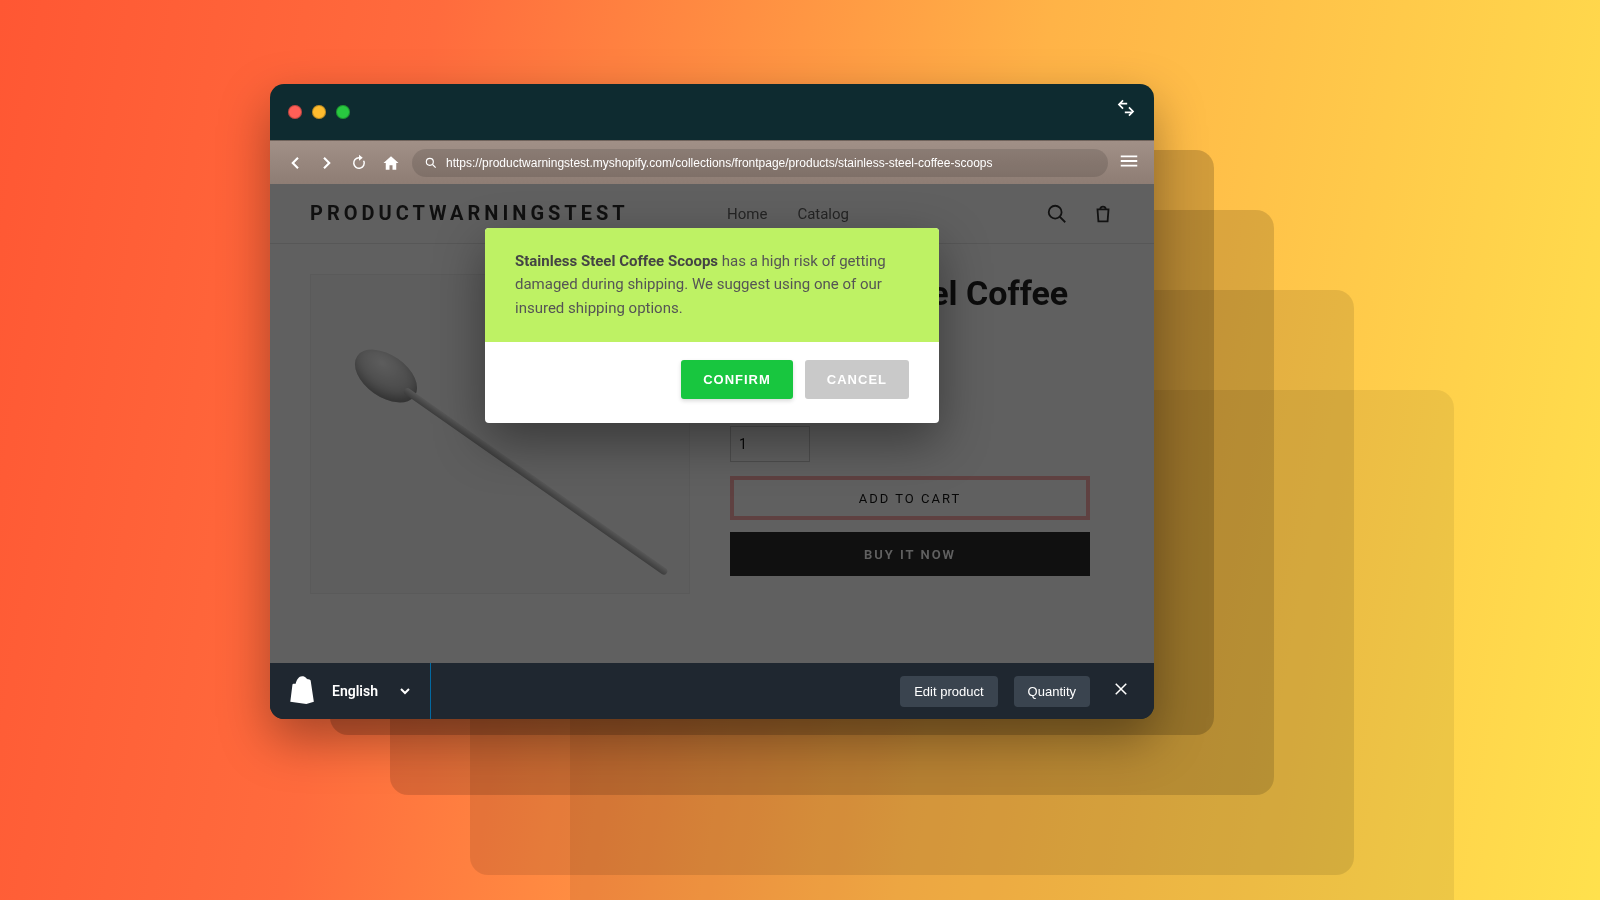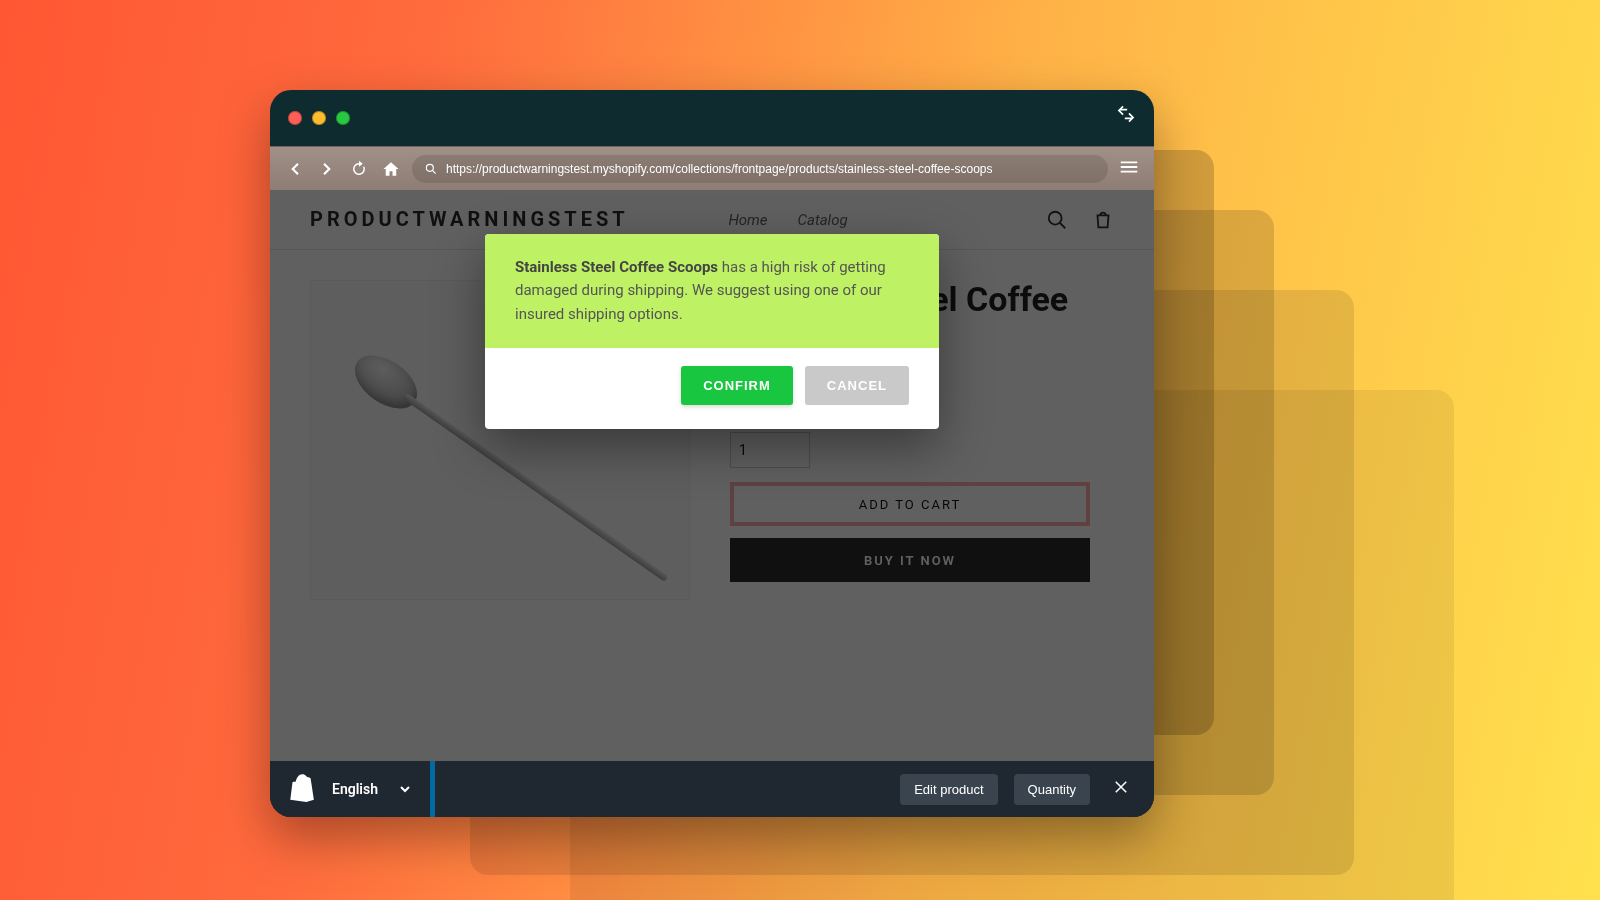--- a/index.html
+++ b/index.html
@@ -14,10 +14,10 @@
   
   .browser {
     position: absolute;
-    left: 270px; top: 90px;
-    width: 884px; height: 727px;
+    left: 270px; top: 84px;
+    width: 884px; height: 635px;
     background: #0e2b30;
-    border-radius: 21px;
+    border-radius: 14px;
     box-shadow: 0 20px 50px rgba(0,0,0,0.35);
     overflow: hidden;
   }

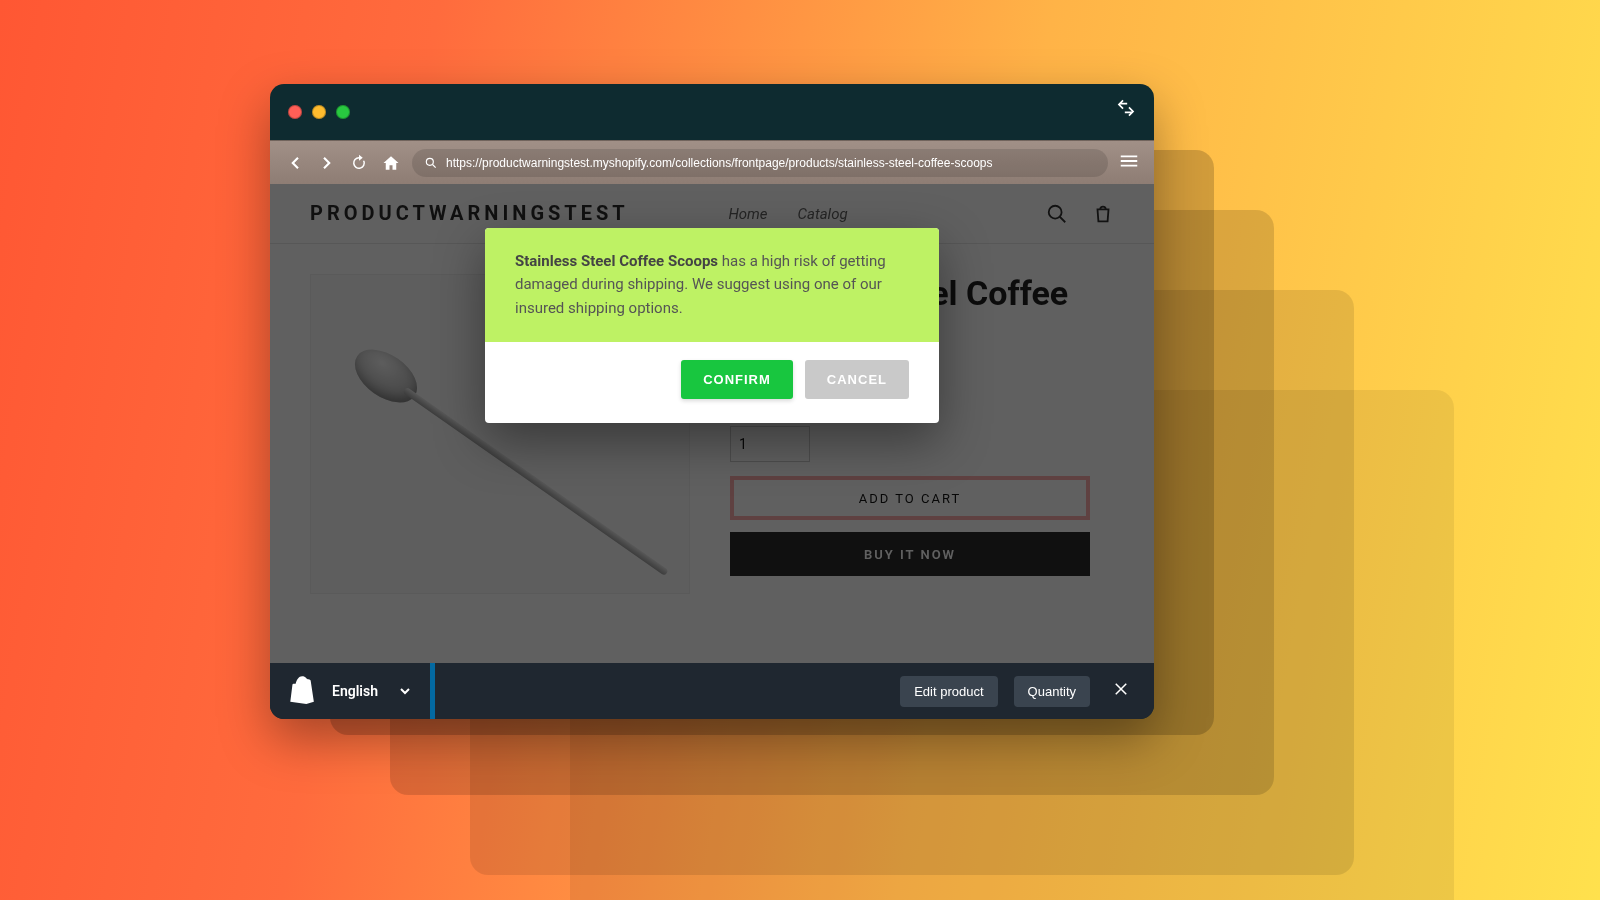--- a/index.html
+++ b/index.html
@@ -72,7 +72,7 @@
   .store-title{
     font-size:20px; font-weight:700; letter-spacing:4px; color:#1a1a1a; max-width:220px; line-height:1.15;
   }
-  .store-nav{display:flex; gap:30px; color:#555; font-size:15px;font-style:italic;}
+  .store-nav{display:flex; gap:30px; color:#555; font-size:15px;}
   .store-nav span{cursor:pointer;}
   .store-icons{display:flex; gap:24px; color:#222;}
   .store-icons svg{width:22px;height:22px;fill:none;stroke:#222;stroke-width:2;}

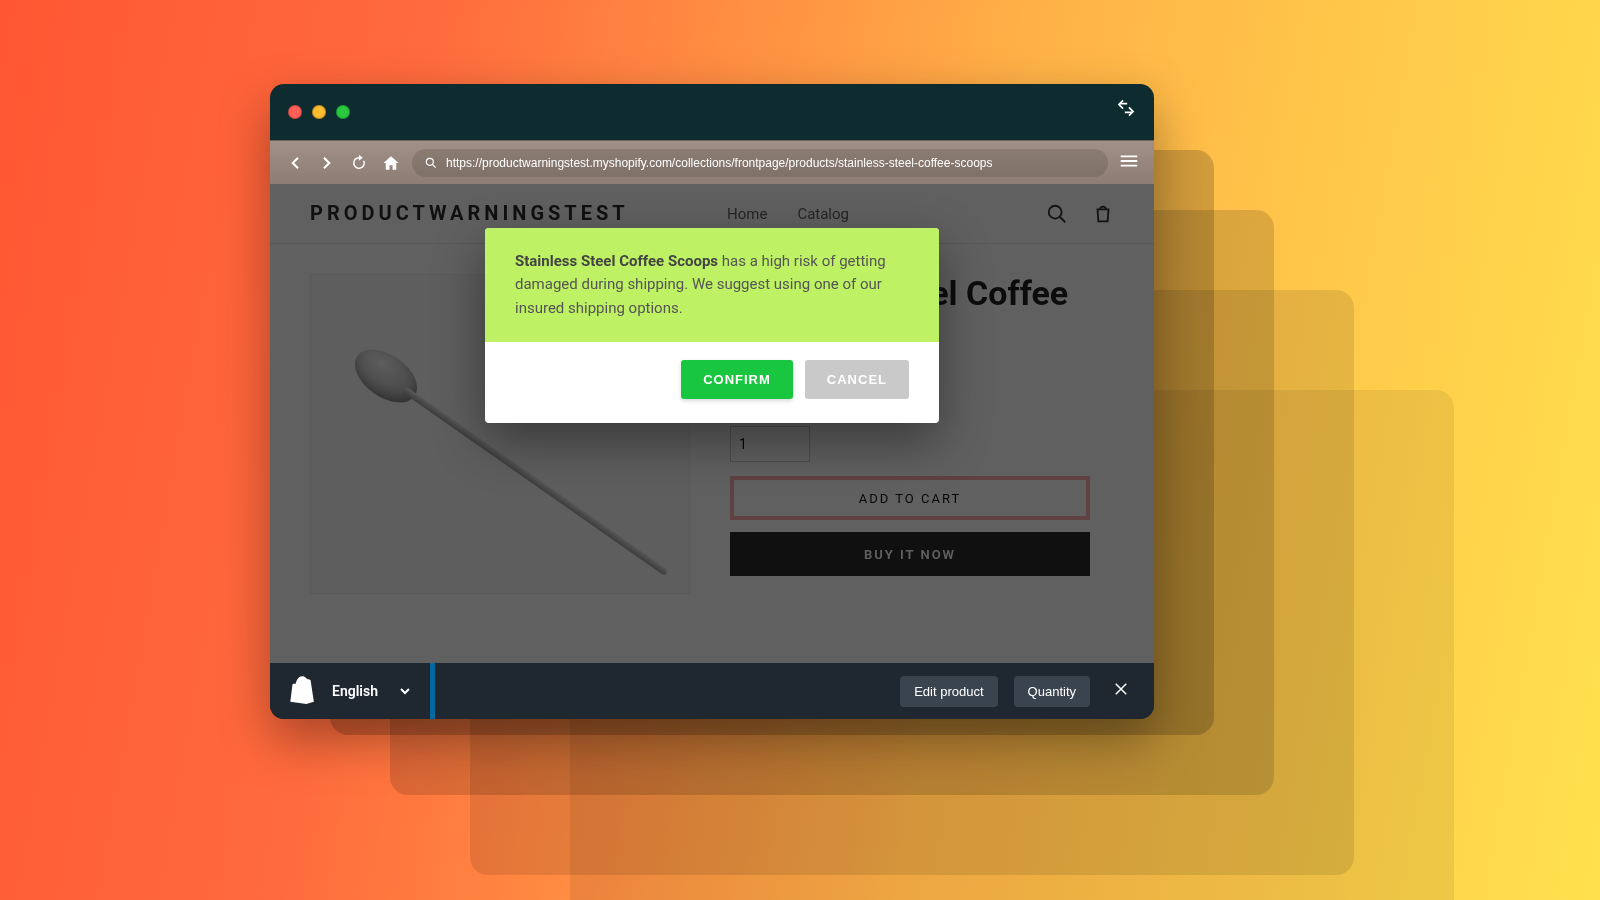--- a/index.html
+++ b/index.html
@@ -155,7 +155,7 @@
   }
   .admin-left{display:flex; align-items:center; gap:18px;}
   .shopify-icon svg{width:26px;height:30px;fill:#fff;}
-  .lang{display:flex;align-items:center;gap:22px; font-size:14px; font-weight:600; cursor:pointer; padding-right:20px; border-right:5px solid #0369a1; height:56px;}
+  .lang{display:flex;align-items:center;gap:22px; font-size:14px; font-weight:600; cursor:pointer; padding-right:20px; border-right:1px solid #0369a1; height:56px;}
   .admin-right{display:flex; align-items:center; gap:16px;}
   .admin-btn{
     background:#3a444f; color:#fff; border:none; padding:8px 14px; border-radius:4px; font-size:13px; cursor:pointer;

